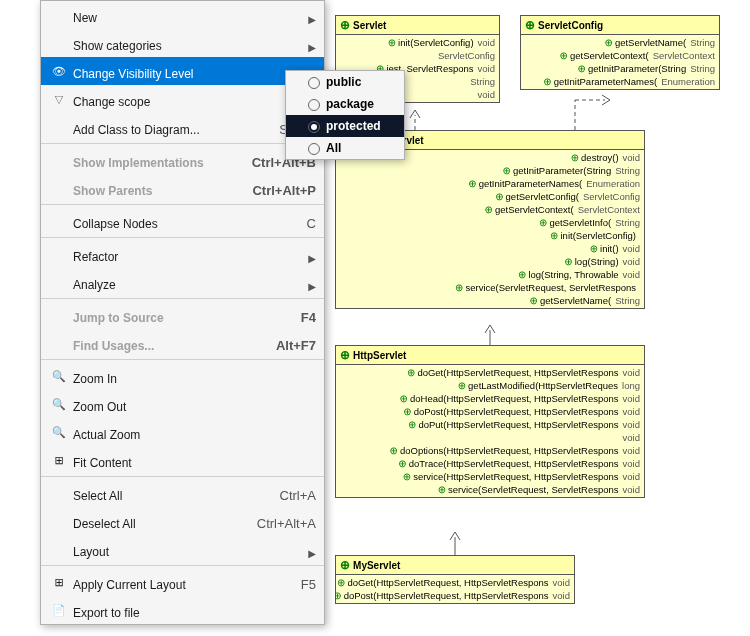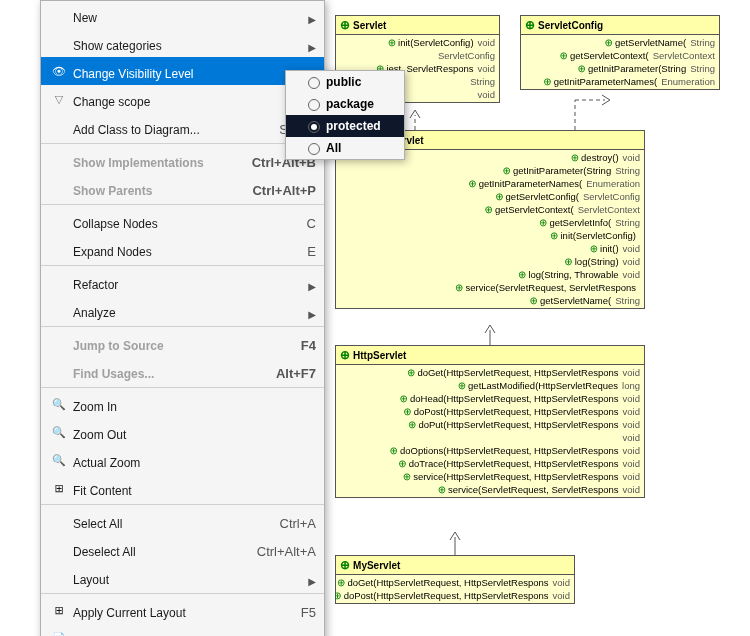--- a/index.html
+++ b/index.html
@@ -483,11 +483,6 @@
     <span class="menu-item-shortcut">C</span>
   </div>
 
-  <div class="menu-item">
-    <span class="menu-icon"></span>
-    <span class="menu-item-label">Expand Nodes</span>
-    <span class="menu-item-shortcut">E</span>
-  </div>
 
   <div class="menu-separator"></div>
 

